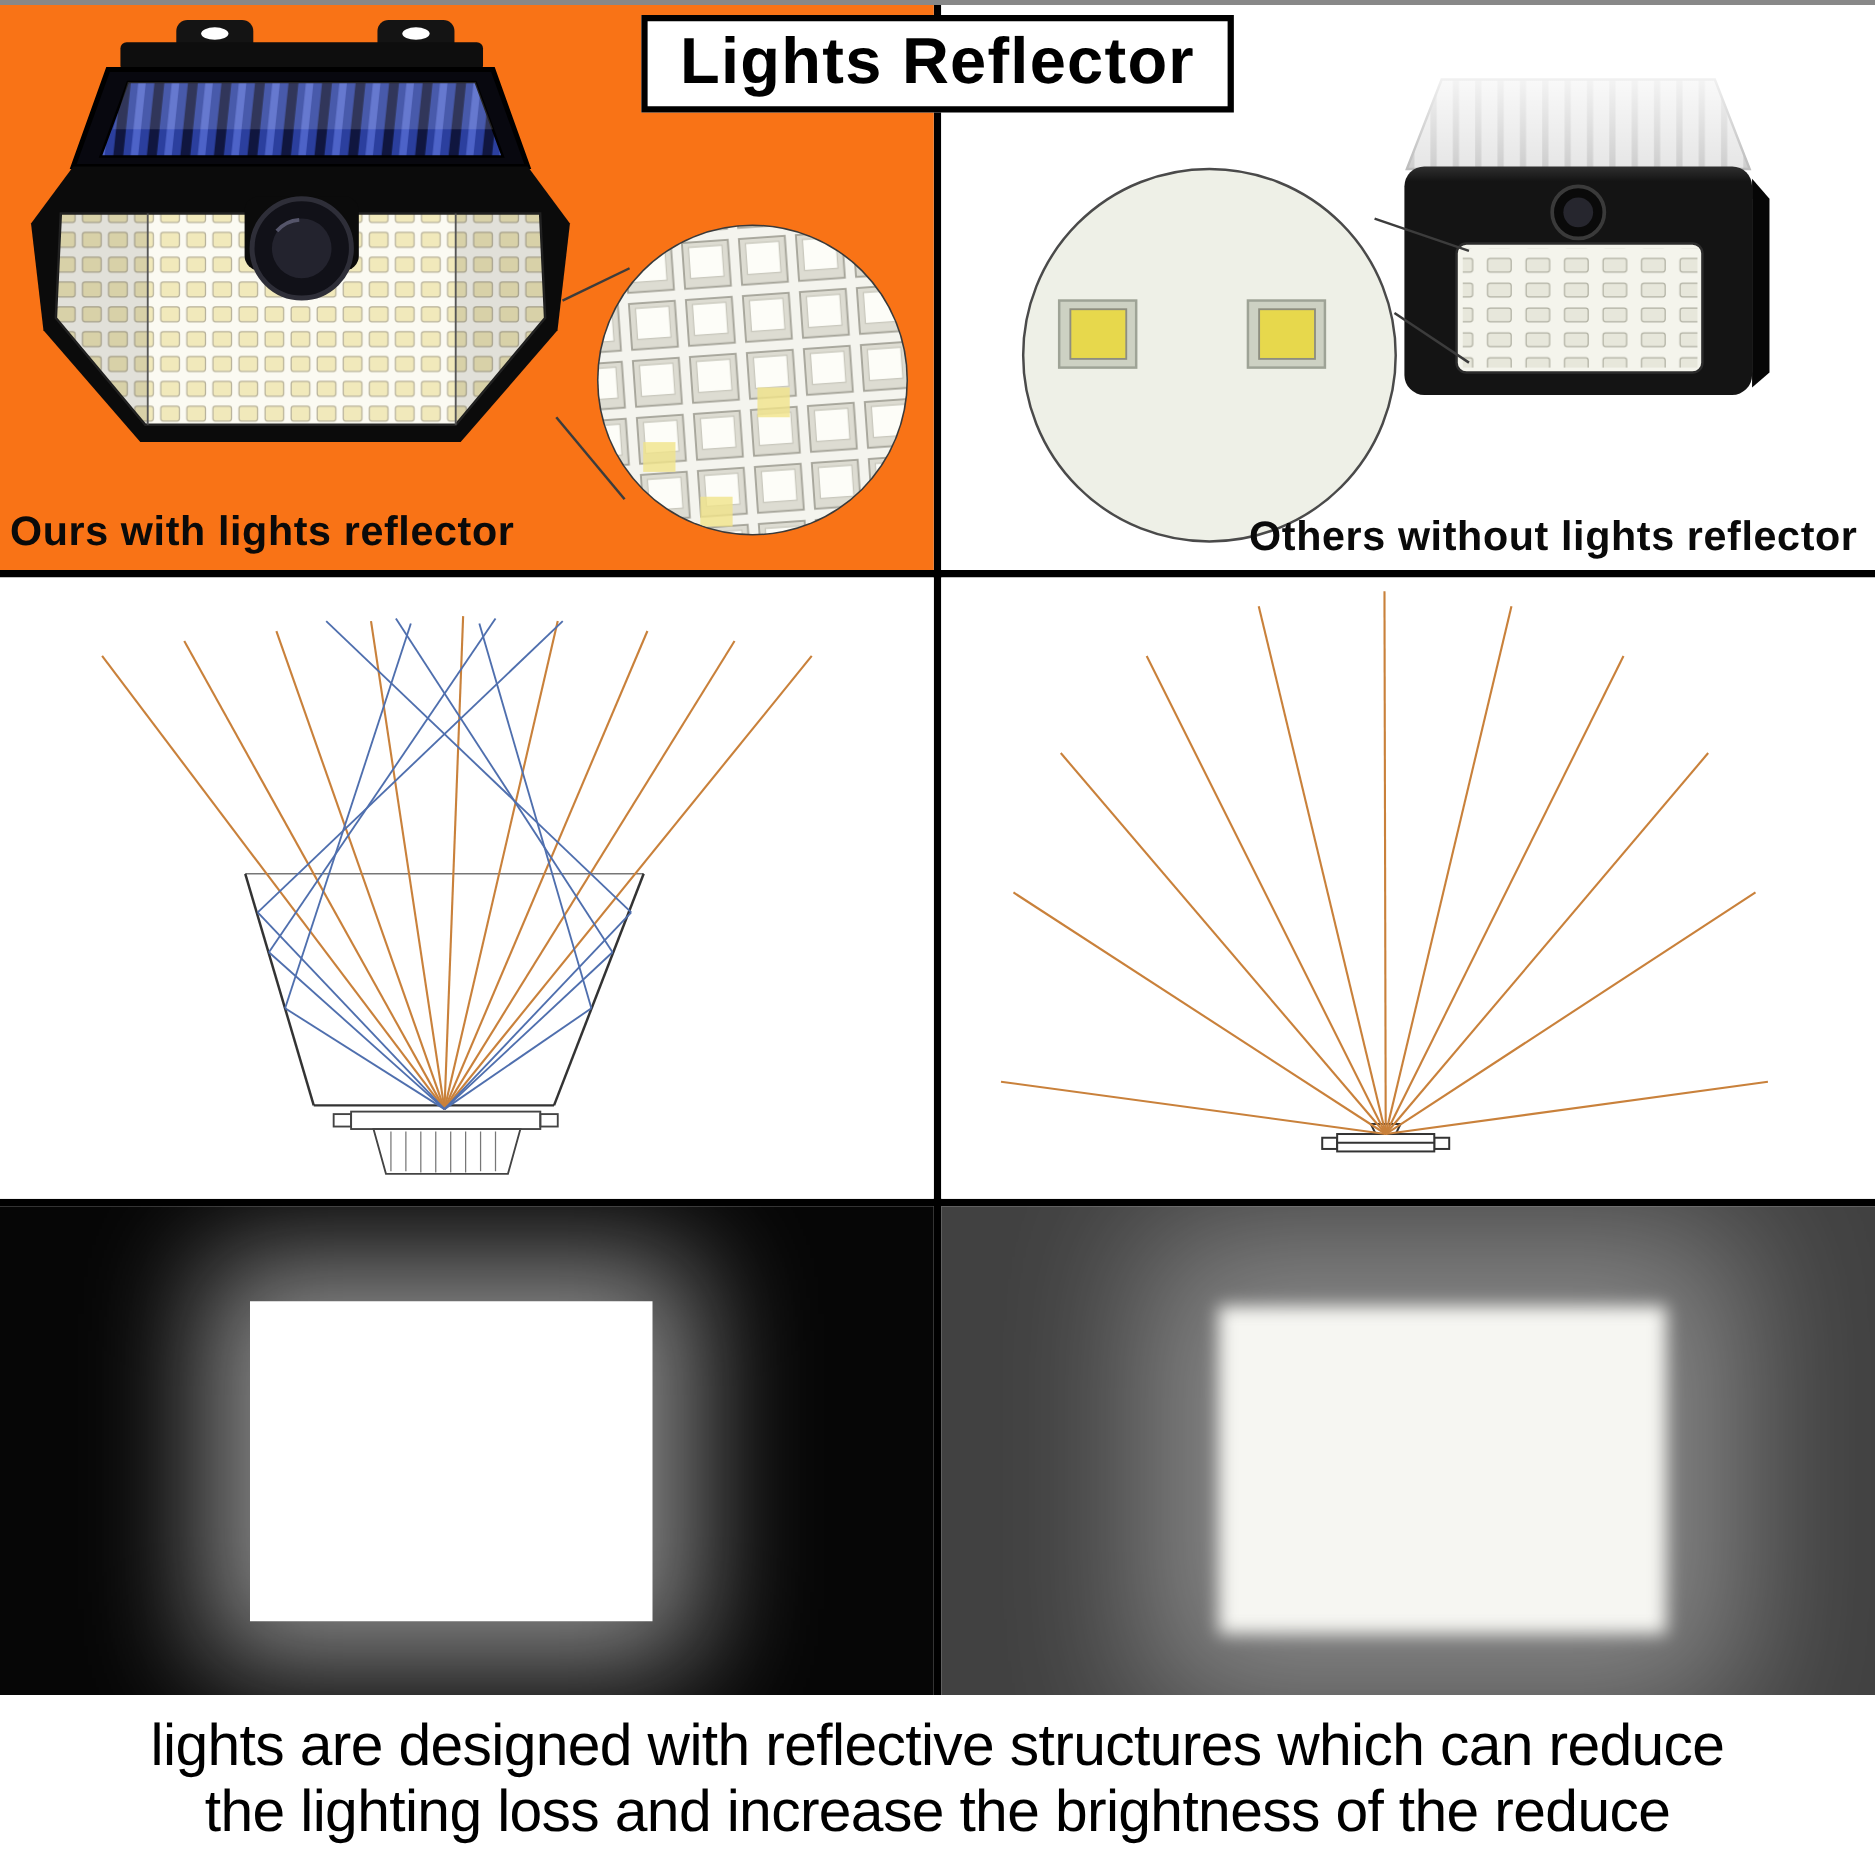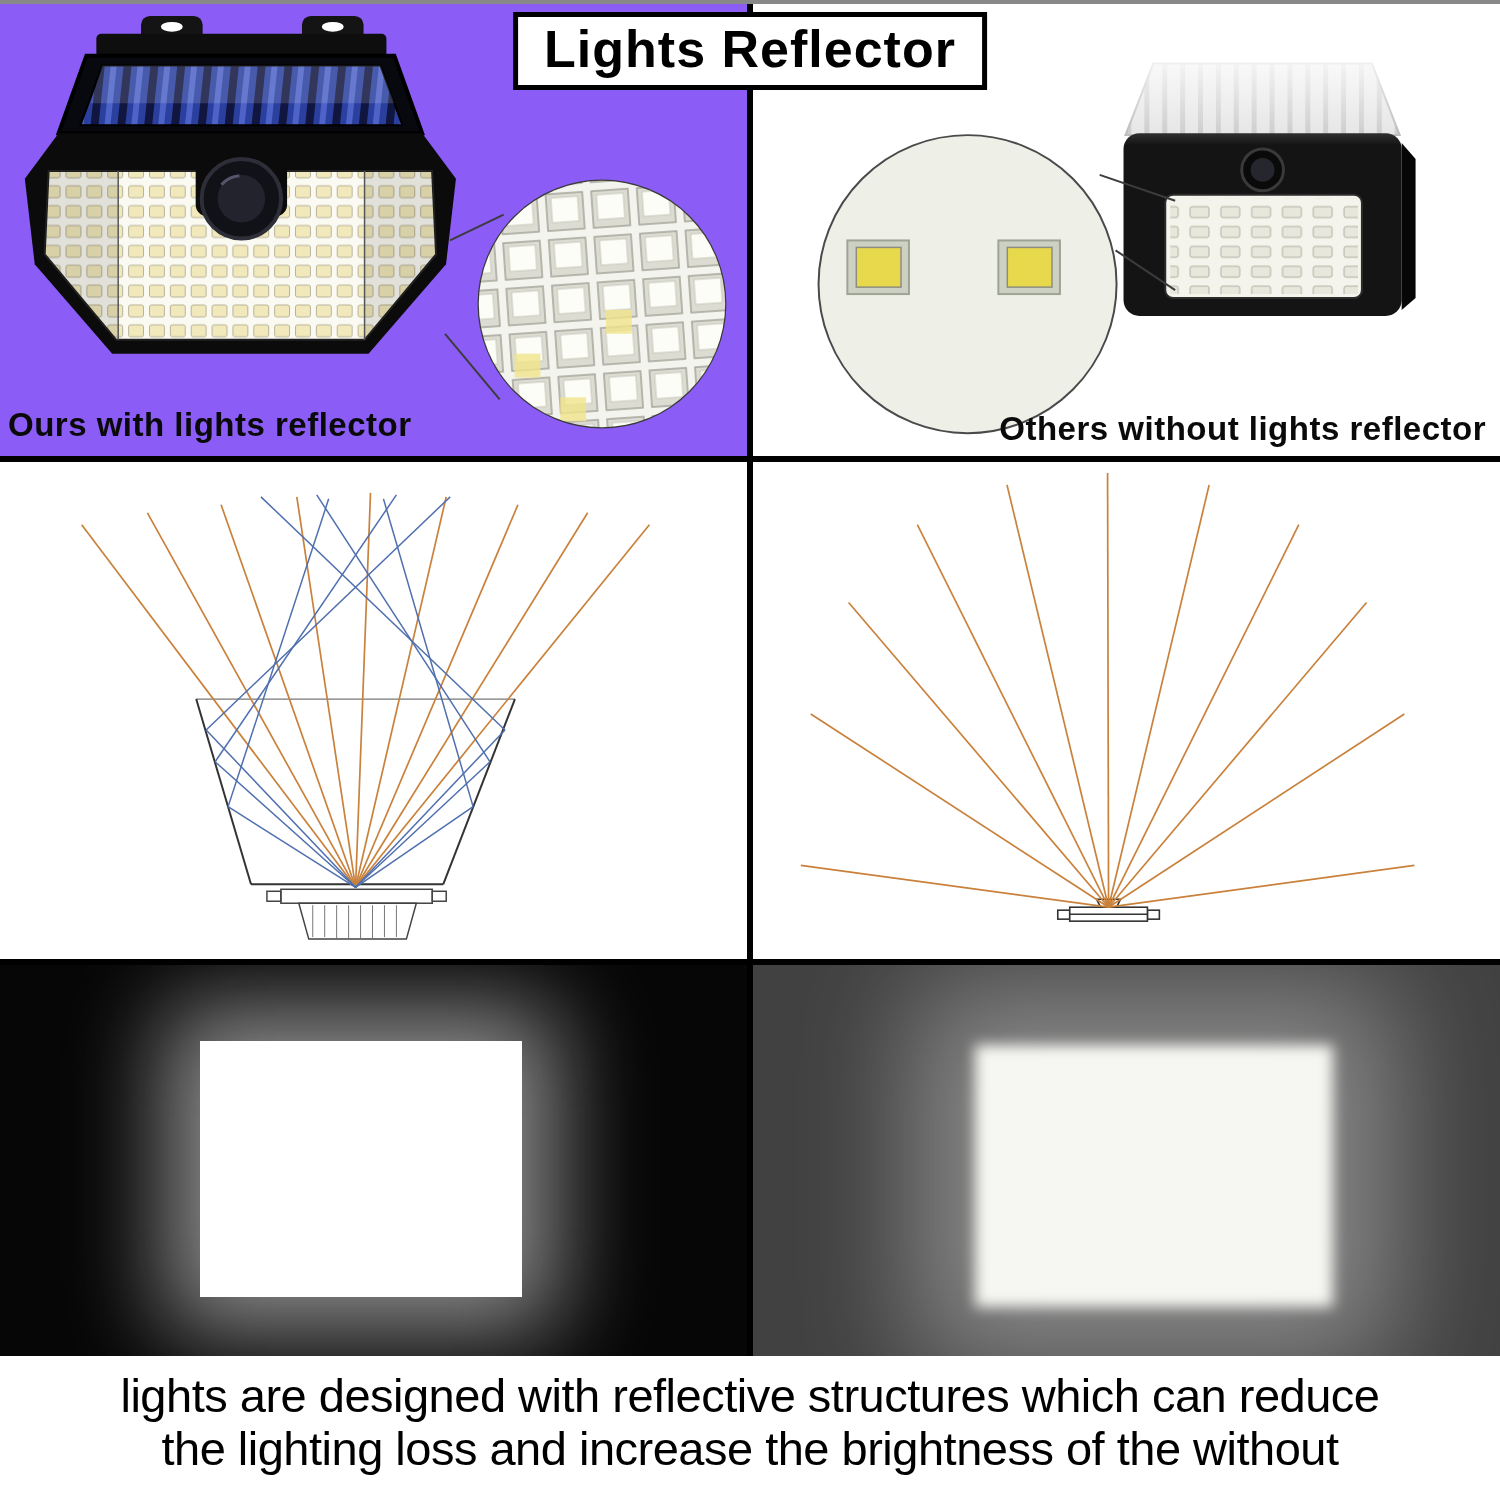--- a/index.html
+++ b/index.html
@@ -23,7 +23,7 @@
   .divider-h.h2{top:955px;}
   
   .panel{position:absolute;overflow:hidden;}
-  .panel.tl{left:0;top:0;width:747px;height:452px;background:#8b5cf6;}
+  .panel.tl{left:0;top:0;width:747px;height:452px;background:#f97316;}
   .panel.tr{left:753px;top:0;width:747px;height:452px;background:#fff;text-decoration:underline;}
   .panel.ml{left:0;top:458px;width:747px;height:497px;background:#fff;}
   .panel.mr{left:753px;top:458px;width:747px;height:497px;background:#fff;}

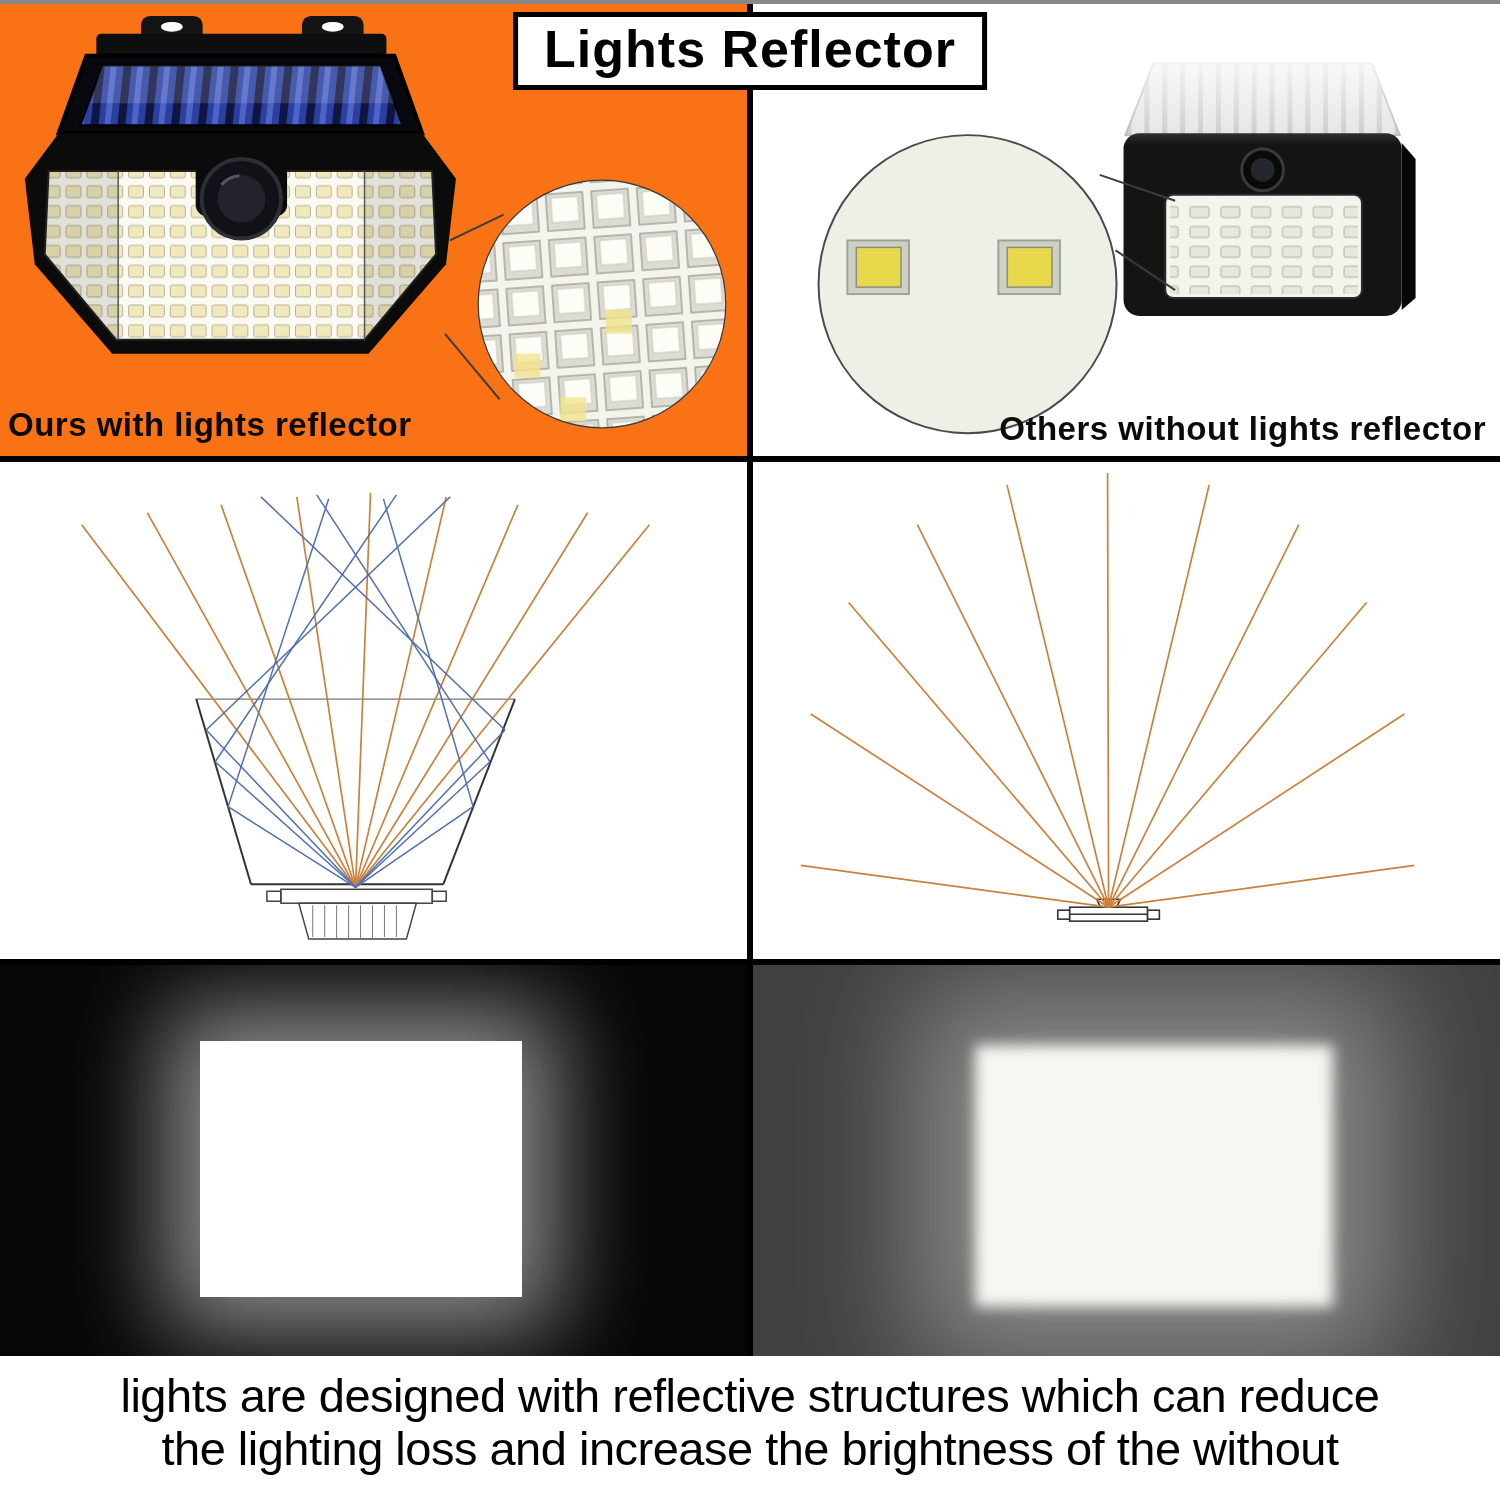--- a/index.html
+++ b/index.html
@@ -285,7 +285,7 @@
 
   <div class="footer">
     <div class="line">lights are designed with reflective structures  which can reduce</div>
-    <div class="line">the lighting loss and increase the brightness of the without</div>
+    <div class="line">the lighting loss and increase the brightness of the reduce</div>
   </div>
 
 </div>

